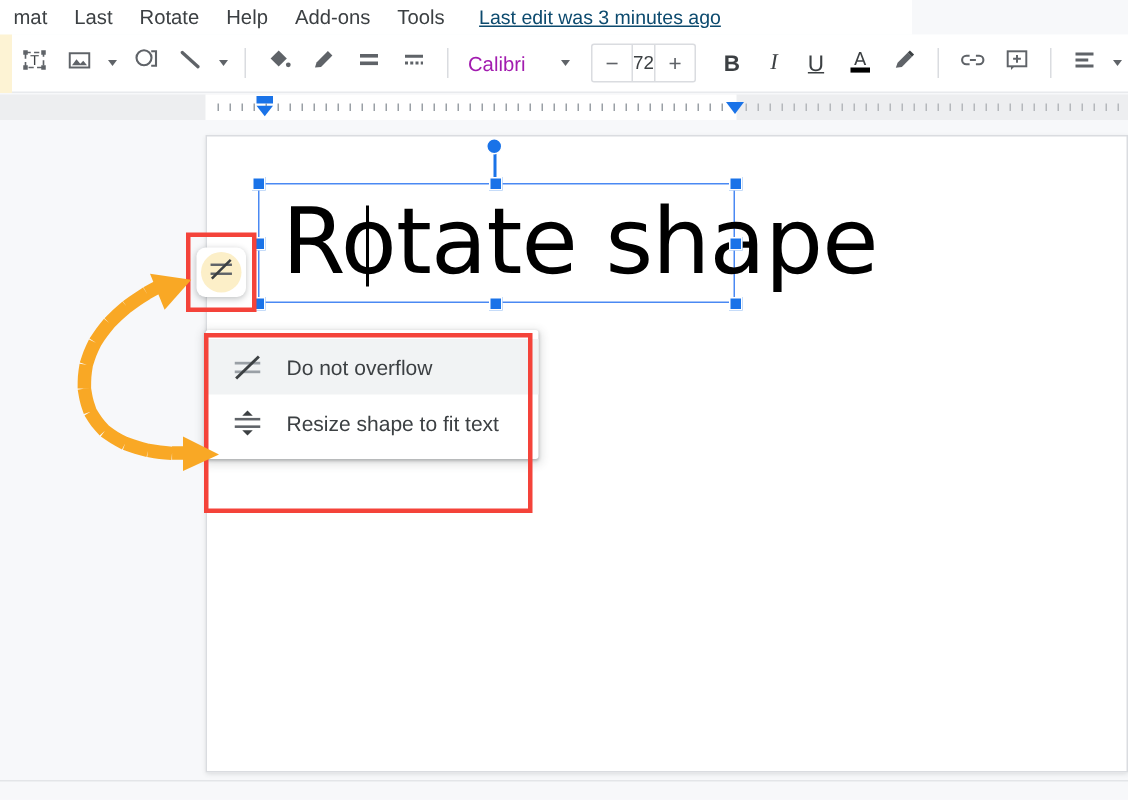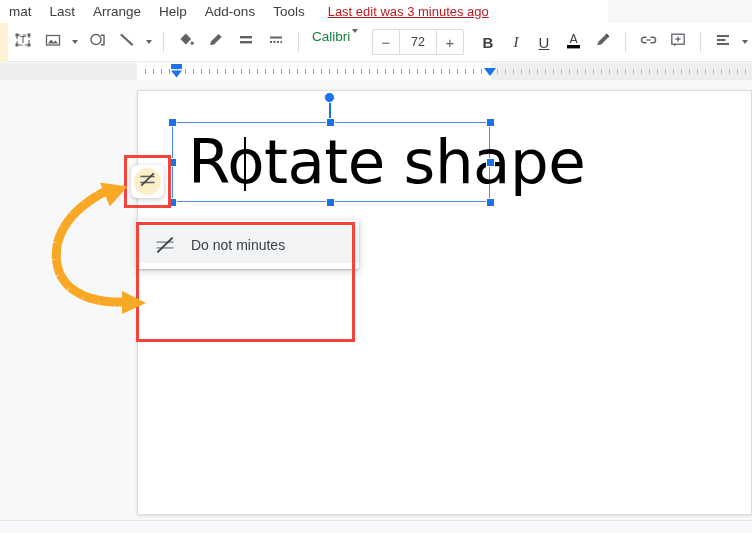--- a/index.html
+++ b/index.html
@@ -204,7 +204,7 @@
   <div class="menubar">
     <div class="menu-item">mat</div>
     <div class="menu-item">Last</div>
-    <div class="menu-item">Arrange</div>
+    <div class="menu-item">Rotate</div>
     <div class="menu-item">Help</div>
     <div class="menu-item">Add-ons</div>
     <div class="menu-item">Tools</div>

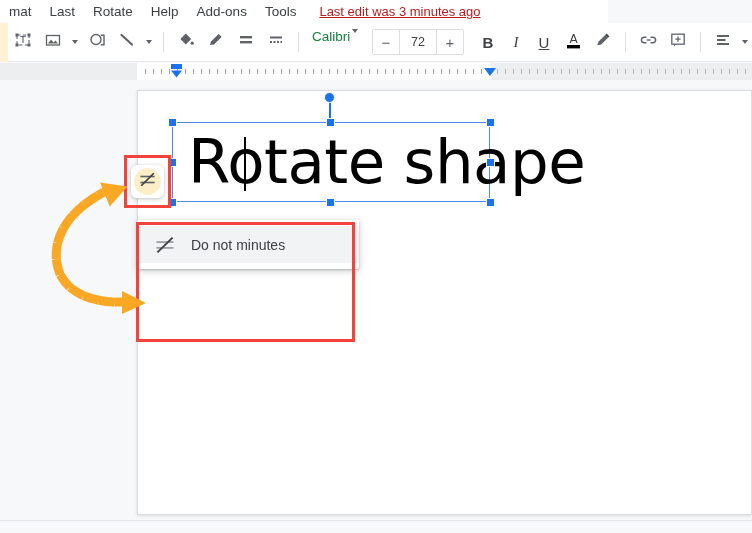--- a/index.html
+++ b/index.html
@@ -23,7 +23,7 @@
     color: #3c4043; white-space: nowrap; cursor: default;
   }
   .edit-status {
-    margin-left: 14px; font-size: 13px; color: #b91c1c;
+    margin-left: 14px; font-size: 13px; color: #0c4a6e;
     text-decoration: underline; white-space: nowrap; cursor: pointer;
   }
 

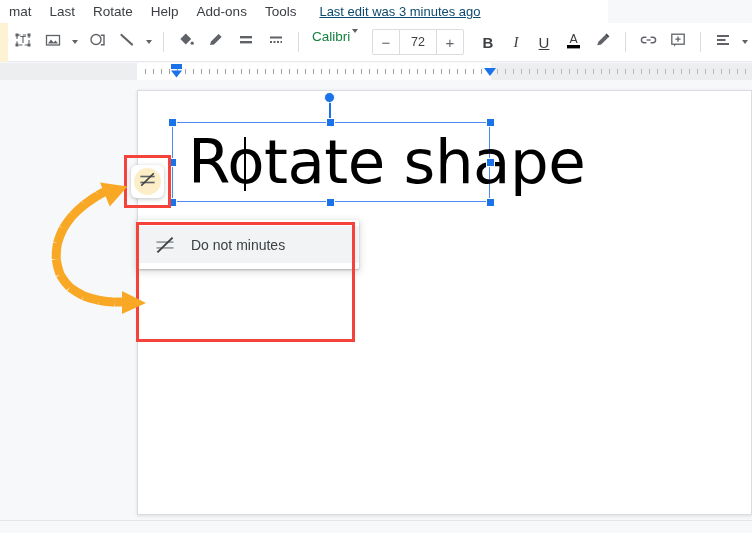--- a/index.html
+++ b/index.html
@@ -56,8 +56,8 @@
     border-top: 4px solid #5f6368;
   }
   .font-name {
-    width: 100px; height: 26px; display: flex; 
-    font-size: 13.5px; color: #15803d; padding-left: 6px;
+    width: 100px; height: 26px; display: flex; align-items: center;
+    font-size: 13.5px; color: #a21caf; padding-left: 6px;
     cursor: pointer; border-radius: 2px;
   }
   .font-caret { margin-left: auto; margin-right: 6px; }

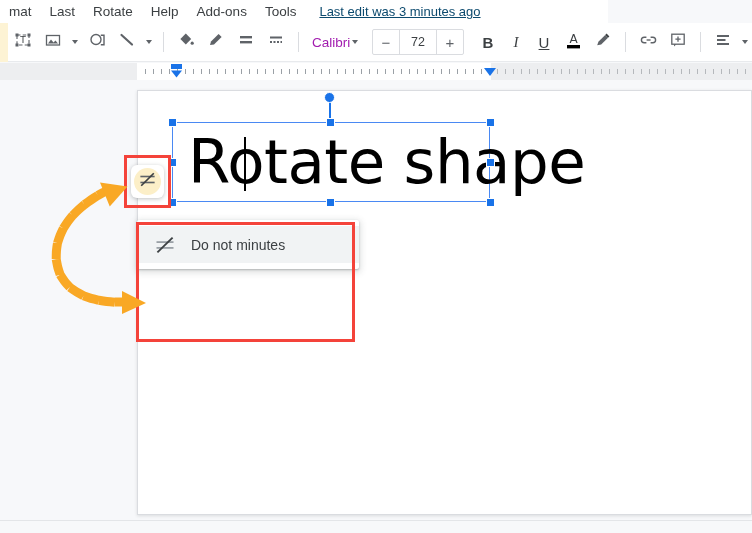--- a/index.html
+++ b/index.html
@@ -72,7 +72,7 @@
     justify-content: center; font-size: 15px; color: #5f6368; cursor: pointer;
   }
   .fs-val {
-    width: 38px; height: 24px; display: flex; align-items: center;
+    width: 16px; height: 24px; display: flex; align-items: center;
     justify-content: center; font-size: 12.5px; color: #3c4043;
     border-left: 1px solid #dadce0; border-right: 1px solid #dadce0;
     cursor: text;

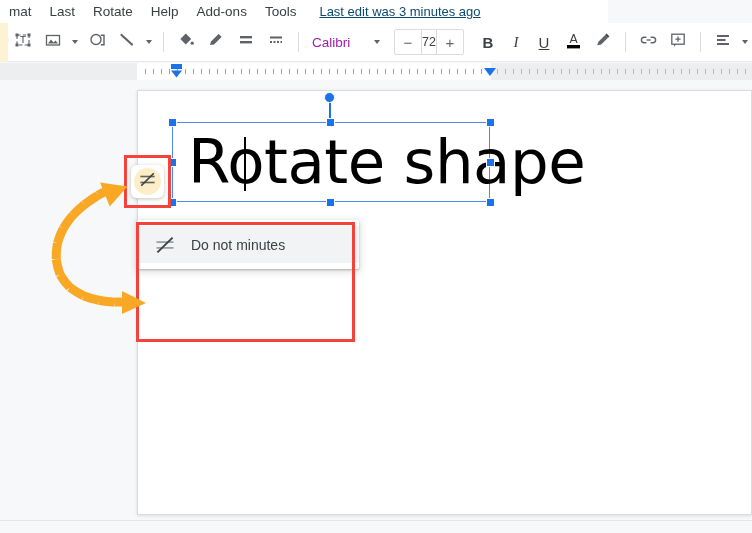--- a/index.html
+++ b/index.html
@@ -509,7 +509,7 @@
           <line x1="3.4" y1="18.4" x2="18.6" y2="3.6" stroke="#3c4043" stroke-width="1.9"></line>
         </svg>
       </span>
-      <span class="menu-label">Do not minutes</span>
+      <span class="menu-label">Do not overflow</span>
     </div>
 
 

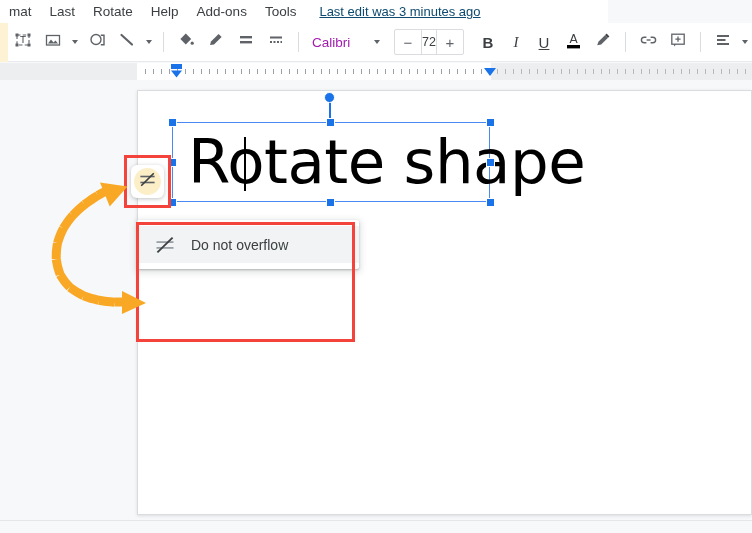--- a/index.html
+++ b/index.html
@@ -513,6 +513,17 @@
     </div>
 
 
+    <div class="menu-row">
+      <span class="menu-icon">
+        <svg width="22" height="22" viewBox="0 0 22 22">
+          <path d="M7.5 6.2 h7 l-3.5 -3.6 z" fill="#3c4043"></path>
+          <rect x="2.5" y="7.6" width="17" height="1.7" fill="#5f6368"></rect>
+          <rect x="2.5" y="12.6" width="17" height="1.7" fill="#5f6368"></rect>
+          <path d="M7.5 15.8 h7 l-3.5 3.6 z" fill="#3c4043"></path>
+        </svg>
+      </span>
+      <span class="menu-label">Resize shape to fit text</span>
+    </div>
   </div>
 
   <div class="annot-box annot-btn-box"></div>

